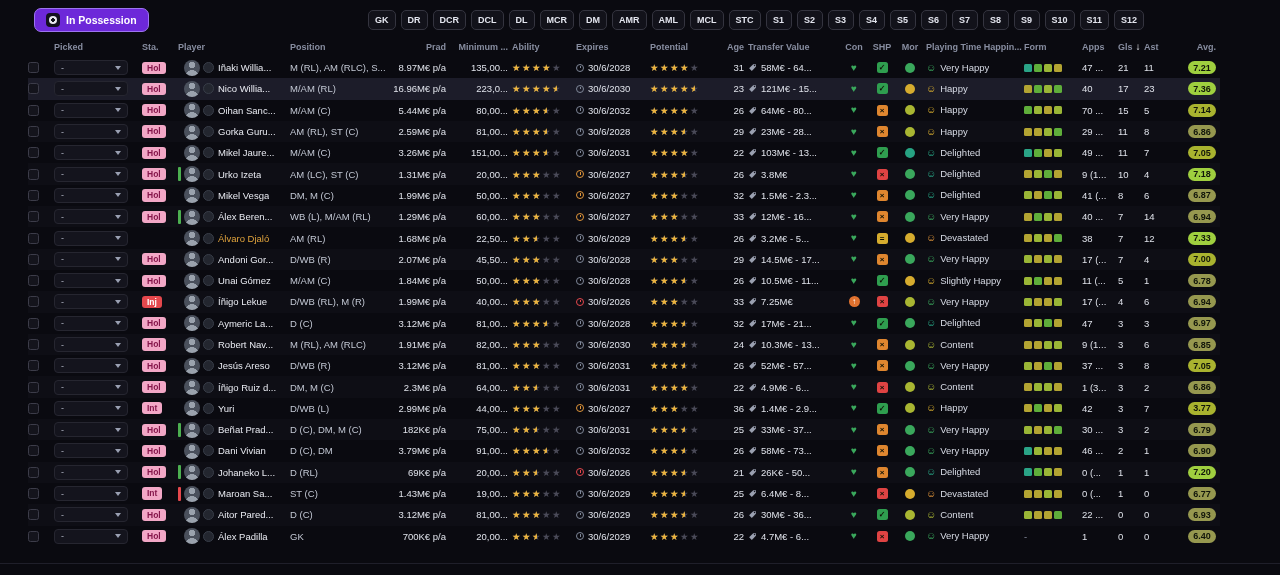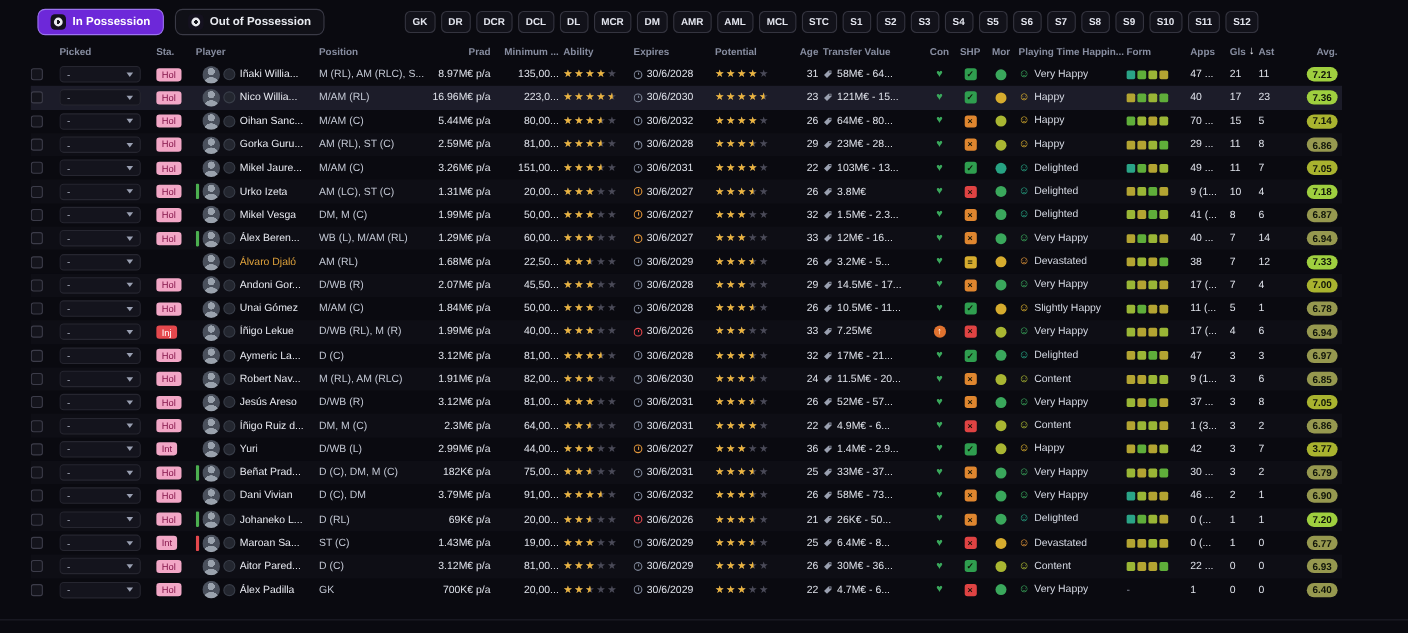--- a/index.html
+++ b/index.html
@@ -104,12 +104,6 @@
       </span>
     <span>In Possession</span>
   </button>
-  <button class="toggle-btn inactive">
-    <span class="btn-icon">
-        <span class="ball"></span>
-      </span>
-    <span>Out of Possession</span>
-  </button>
 </div>
 <div class="filters" id="filters">
     <button class="filter-btn">GK</button>

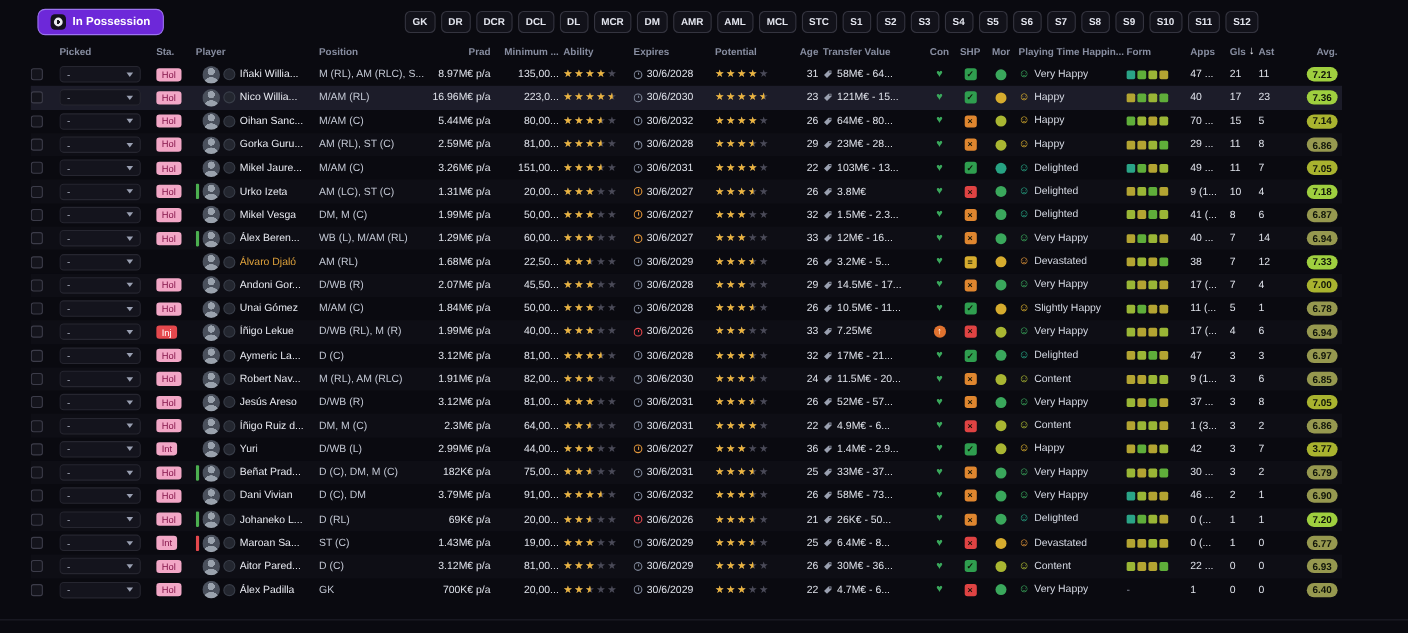--- a/index.html
+++ b/index.html
@@ -57,7 +57,7 @@
   }
   .chev { width:0; height:0; border-left:3px solid transparent; border-right:3px solid transparent; border-top:4px solid #9aa0b2; }
 
-  .badge { font-size:8.5px; font-weight:normal; padding:1px 5px; border-radius:3px; line-height:1.2; }
+  .badge { font-size:8.5px; font-weight:bold; padding:1px 5px; border-radius:3px; line-height:1.2; }
   .badge.hol, .badge.int { background:#f2a7c6; color:#85164b; }
   .badge.inj { background:#e5484d; color:#fff; }
 

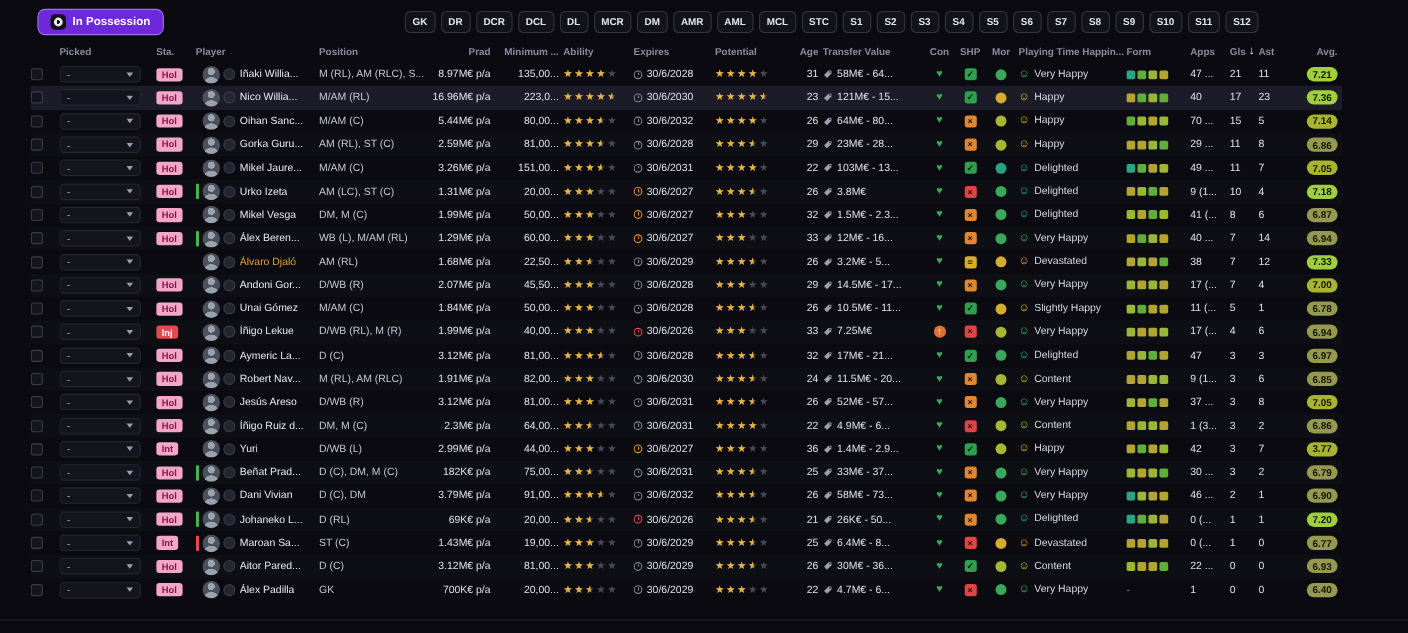--- a/index.html
+++ b/index.html
@@ -1625,7 +1625,7 @@
             <path d="M2 9.2 9.2 2H14v4.8L6.8 14 2 9.2z" fill="#9aa0b0"></path>
             <circle cx="11.6" cy="4.4" r="1.3" fill="#15151d"></circle>
           </svg>
-          <span>11.5M€ - 20...</span>
+          <span>10.3M€ - 13...</span>
         </div>
     <div class="cell c-center">
           <span class="heart" style="color:#3aa85c">♥</span>

